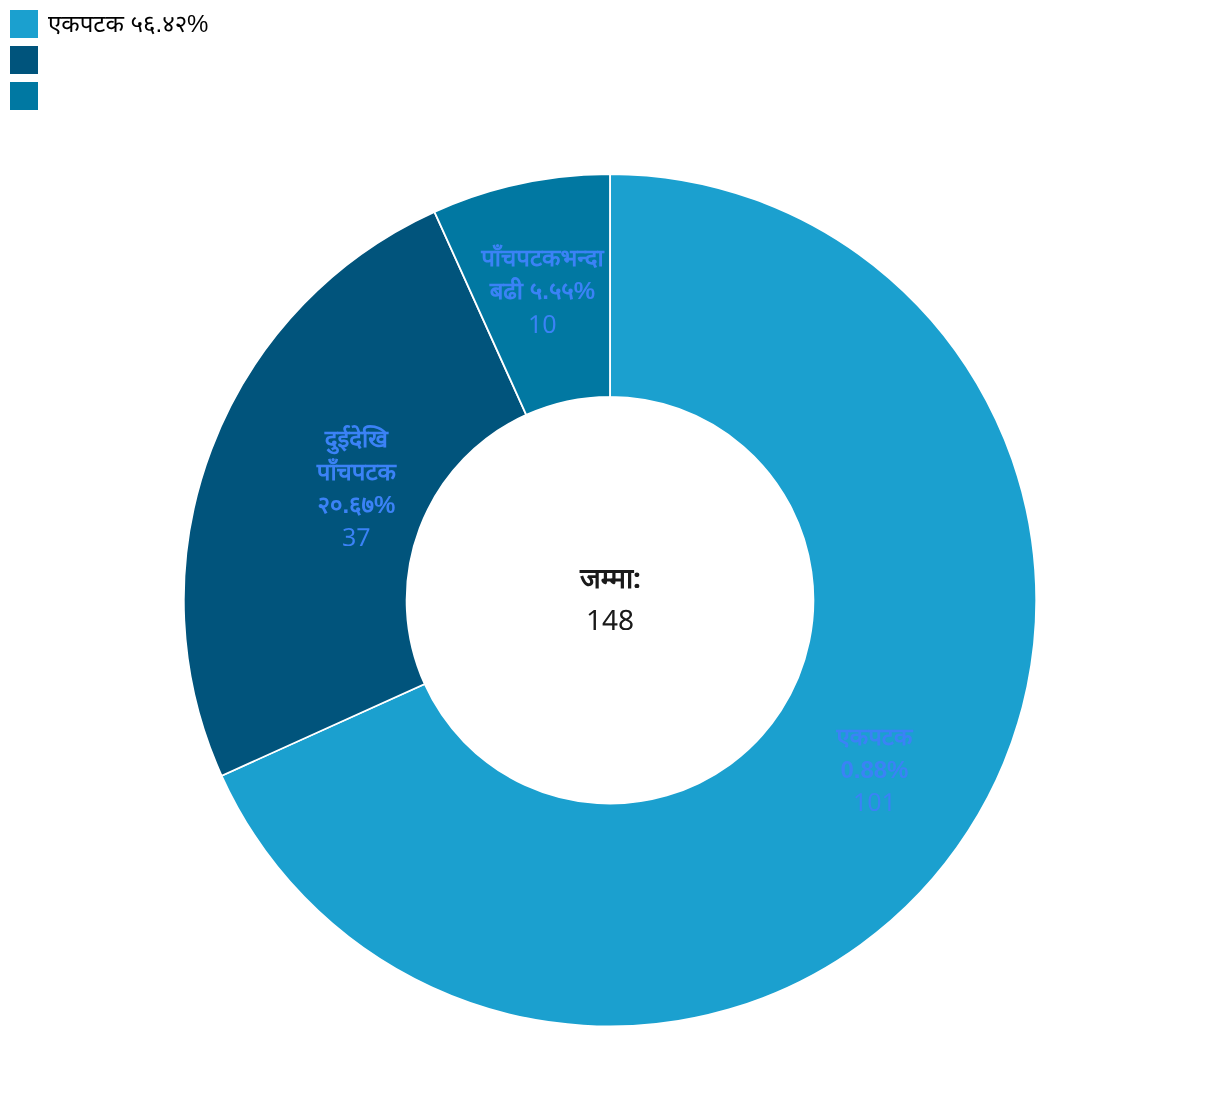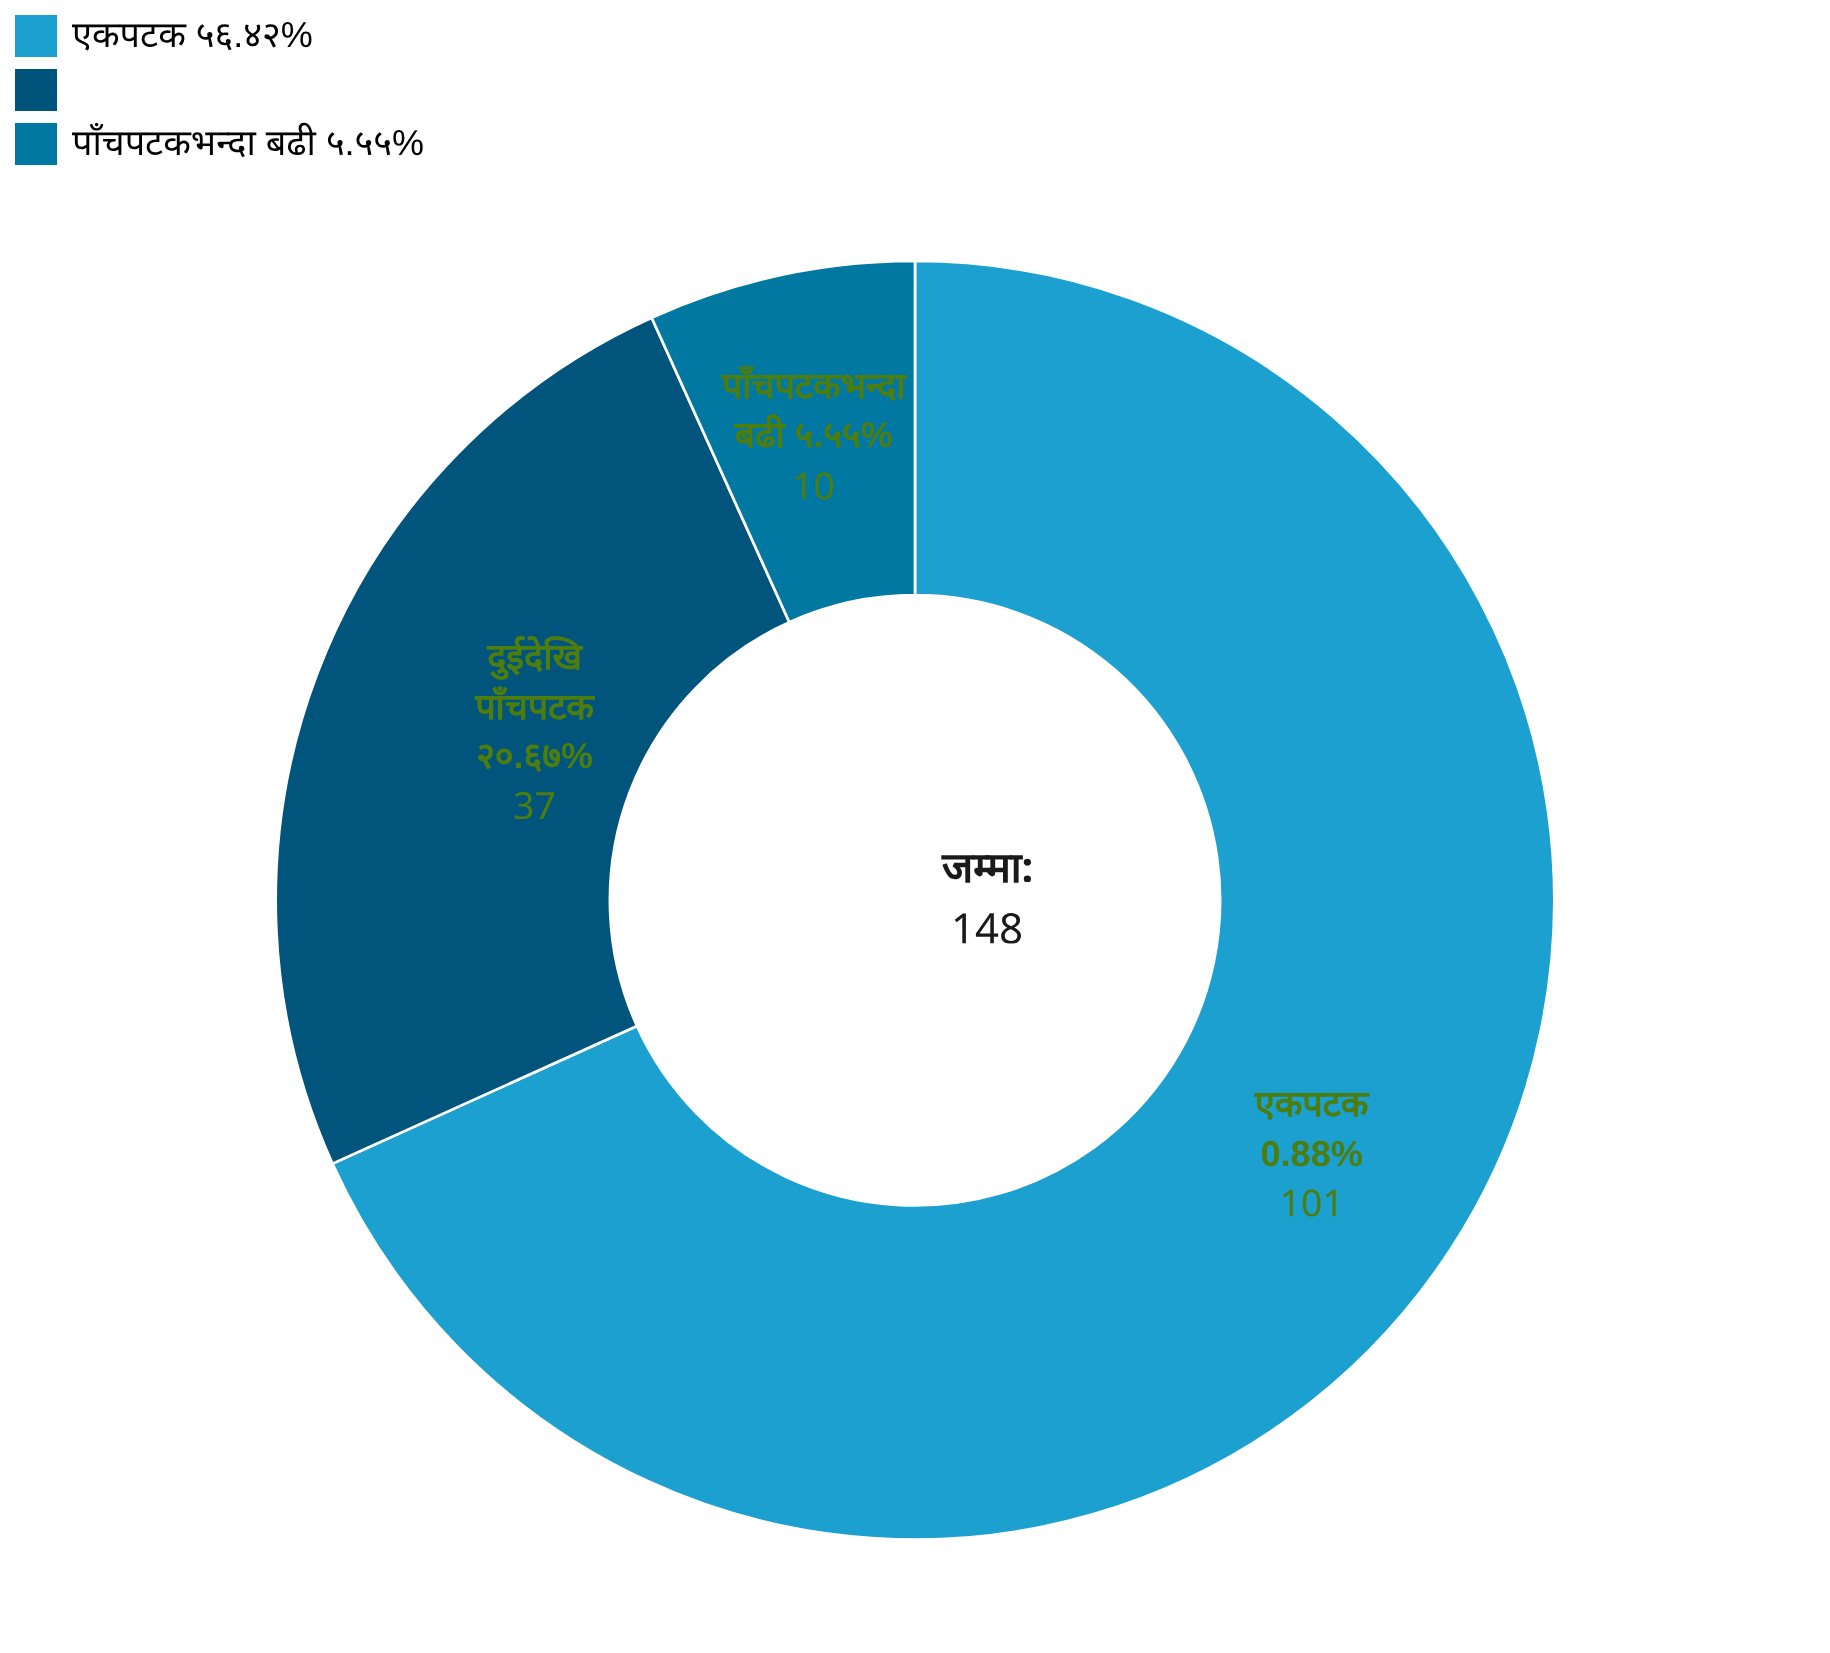--- a/index.html
+++ b/index.html
@@ -56,7 +56,6 @@
     </div>
     <div class="legend-item" style="top:82px">
       <span class="legend-swatch" style="background-color: rgb(0, 120, 162);"></span>
-      <span class="legend-label">पाँचपटकभन्दा बढी ५.५५%</span>
     </div>
   </div>
 

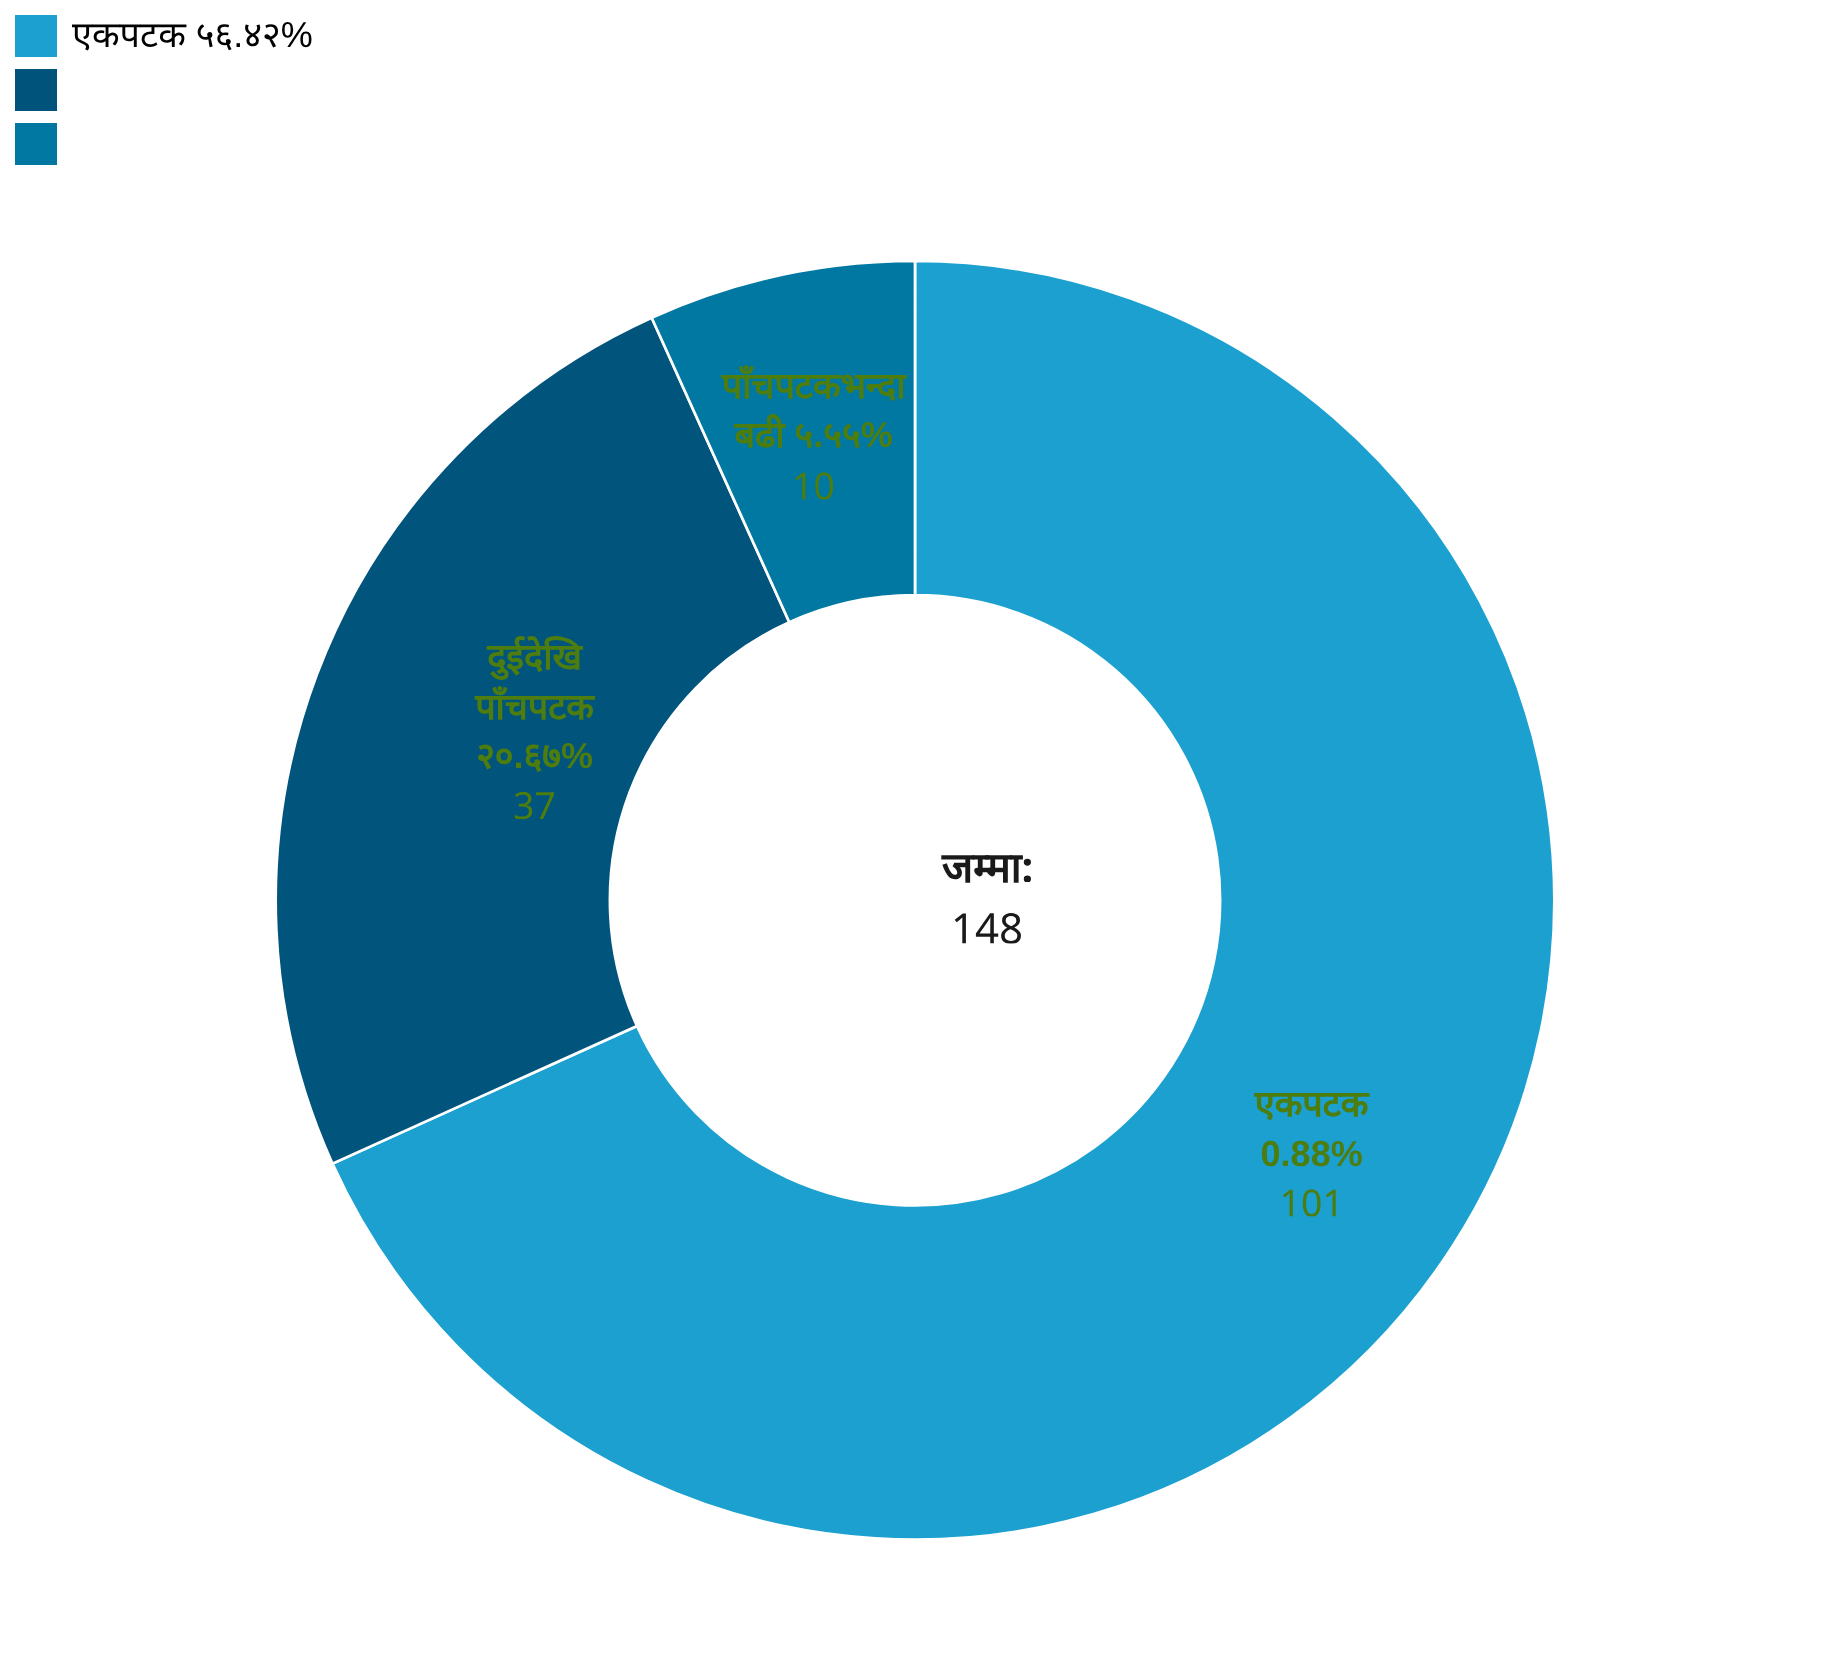--- a/index.html
+++ b/index.html
@@ -20,7 +20,7 @@
   #chart{position:absolute;left:0;top:0;width:1220px;height:1102px;}
 
   
-  .slice-label{position:absolute;text-align:center;color:#4d7c0f;white-space:nowrap;}
+  .slice-label{position:absolute;text-align:center;color:#3b82f6;white-space:nowrap;}
   .slice-label .nm{font-size:24px;font-weight:700;line-height:32.6px;height:32.6px;}
   .slice-label .val{line-height:32.6px;height:32.6px;}
   .slice-label .val svg{display:inline-block;vertical-align:-3px;}

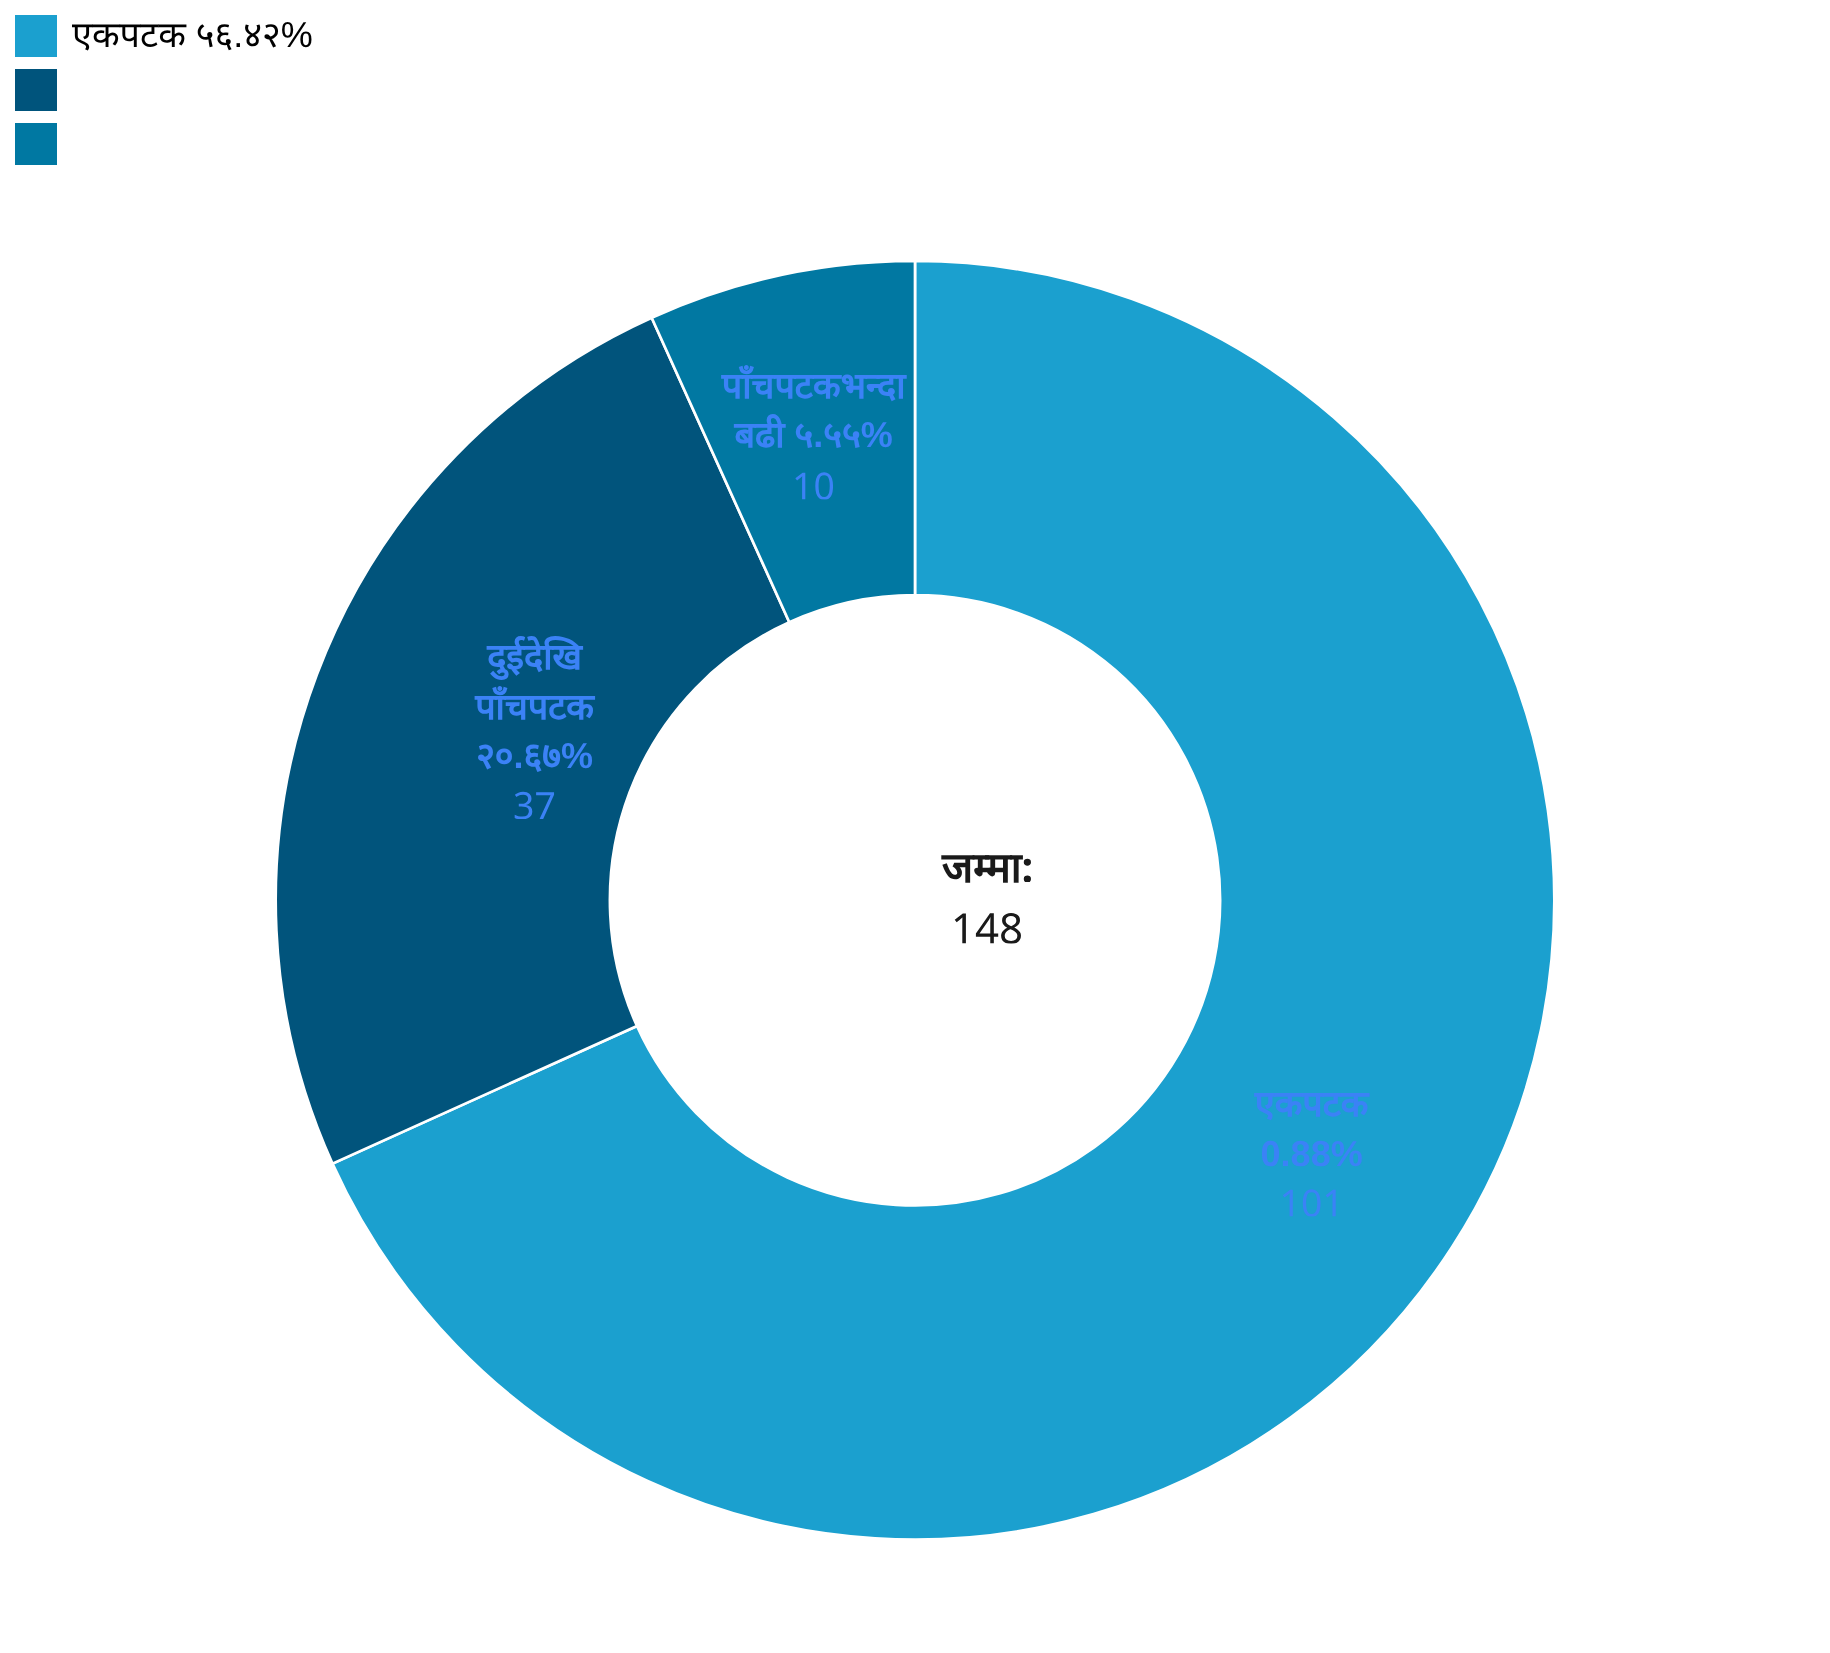--- a/index.html
+++ b/index.html
@@ -96,7 +96,7 @@
         </svg><i class="sr">10</i></div>
   </div>
 
-  <div id="center-label" style="left: 580px; top: 560.3px; margin-left: 48px;">
+  <div id="center-label" style="left: 580px; top: 560.3px;">
     <div id="center-title" aria-label="जम्मा:"><span class="t">जम्मा</span><svg width="7.868" height="28" viewBox="0 -1000 281 1000" fill="currentColor" aria-hidden="true">
           <path d="M54 -70Q54 -117 79 -135Q105 -154 141 -154Q176 -154 201 -135Q226 -117 226 -70Q226 -26 201 -7Q176 13 141 13Q105 13 79 -7Q54 -26 54 -70ZM54 -473Q54 -519 79 -537Q105 -556 141 -556Q176 -556 201 -537Q226 -519 226 -473Q226 -428 201 -409Q176 -389 141 -389Q105 -389 79 -409Q54 -428 54 -473Z" transform="translate(0,0)"></path>
         </svg><i class="sr">:</i></div>

